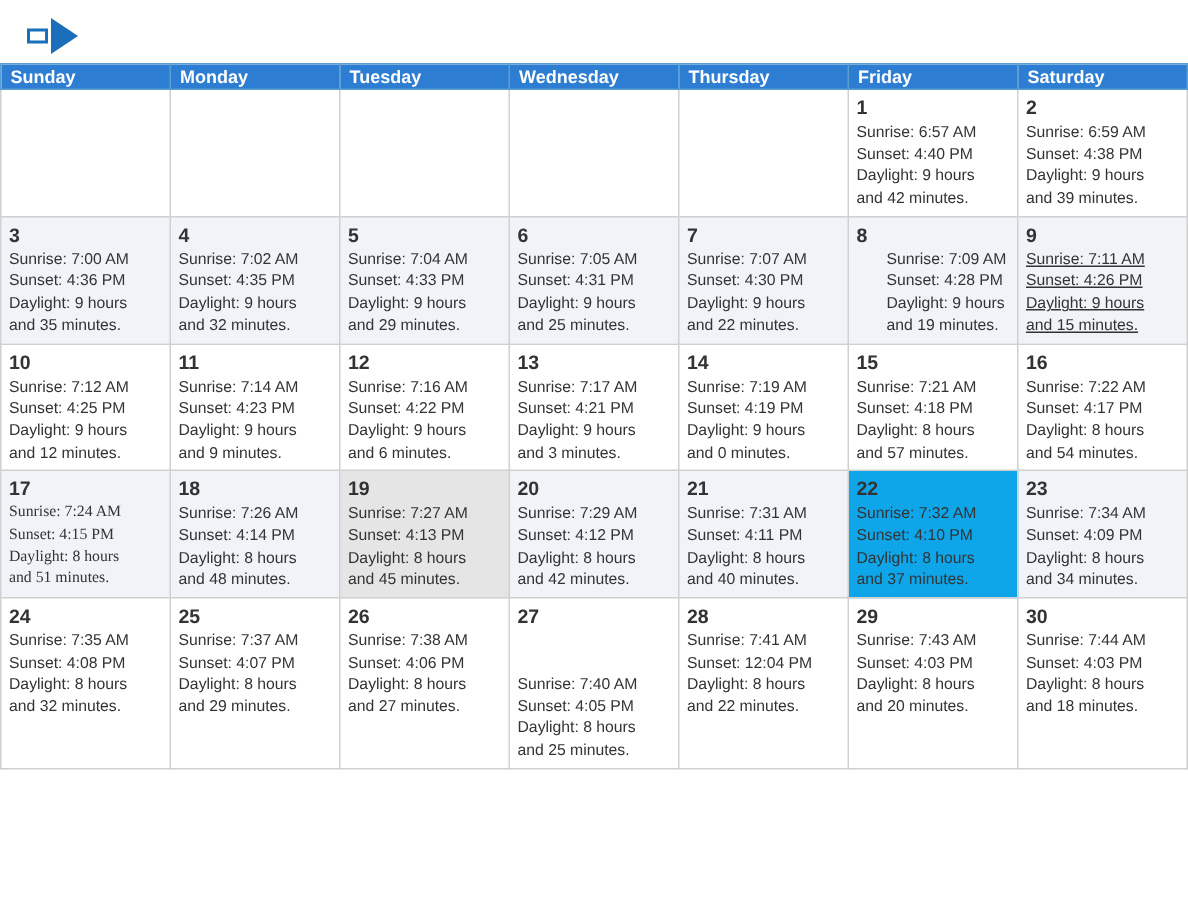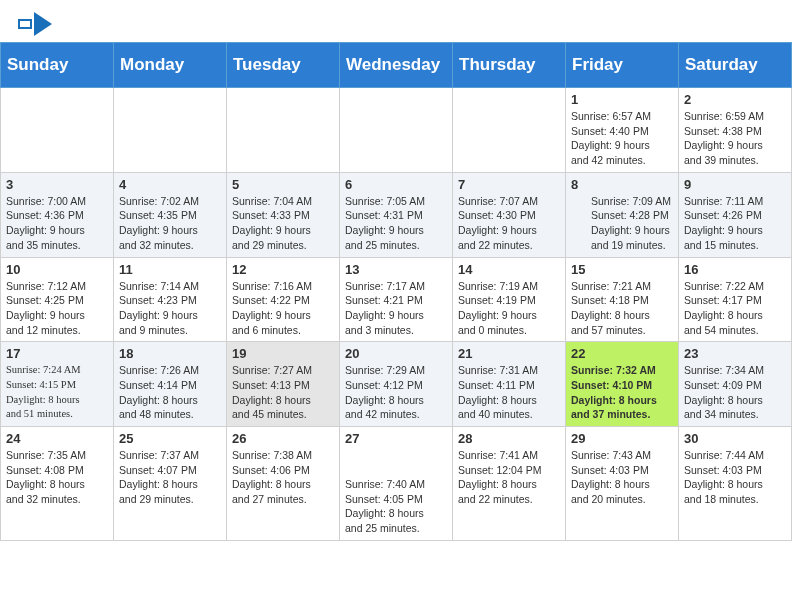--- a/index.html
+++ b/index.html
@@ -37,9 +37,9 @@
     .calendar th {
       background: #2d7dd2;
       color: #fff;
-      font-size: 17px;
-      font-weight: bold;
-      padding: 12px 6px;
+      font-size: 12px;
+      font-weight: bold;
+      padding: 1px 6px;
       text-align: left;
       border: 1px solid #5a9fd4;
     }

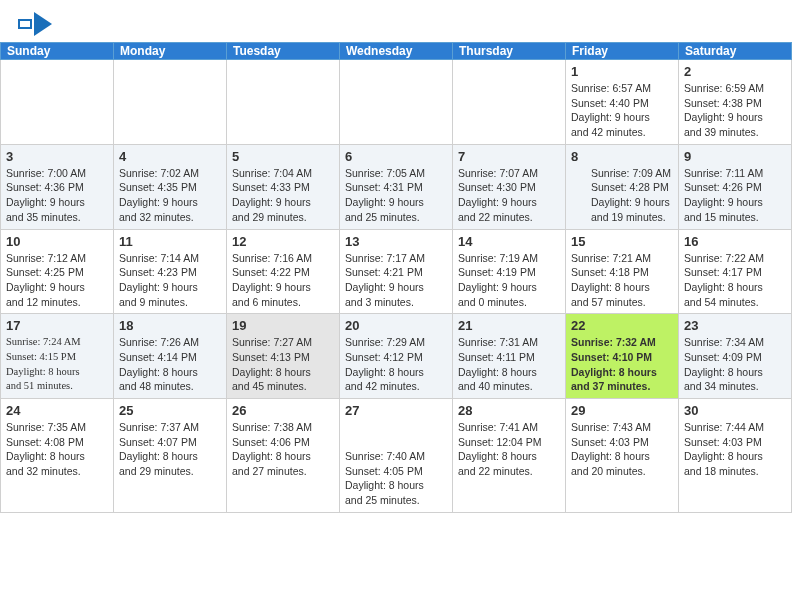--- a/index.html
+++ b/index.html
@@ -199,7 +199,7 @@
         </td>
         <td style="background: rgb(240, 244, 248);">
           <span class="day-num">9</span>
-          <div class="day-info" style="white-space: pre-line;">Sunrise: 7:11 AM
+          <div class="day-info" style="white-space: pre-line; text-decoration: underline;">Sunrise: 7:11 AM
 Sunset: 4:26 PM
 Daylight: 9 hours
 and 15 minutes.</div>

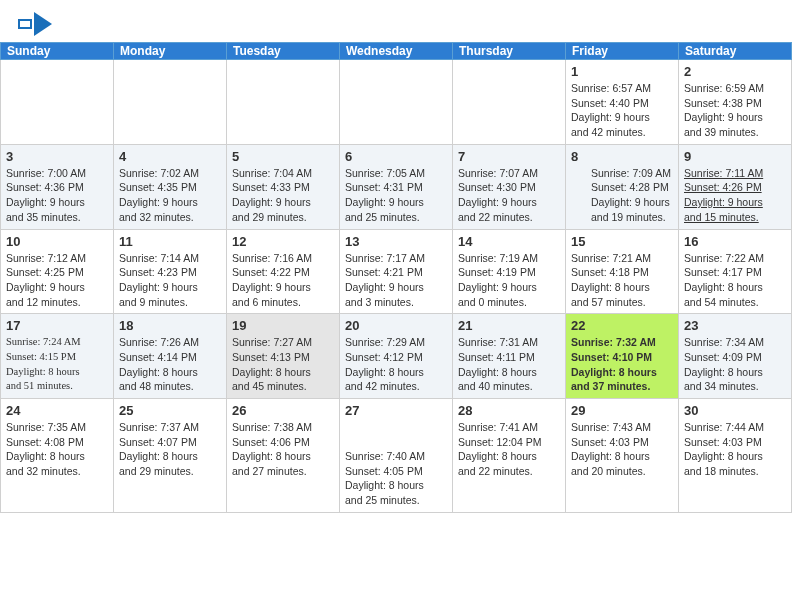--- a/index.html
+++ b/index.html
@@ -292,7 +292,7 @@
 Daylight: 8 hours
 and 40 minutes.</div>
         </td>
-        <td style="background: #bef264;">
+        <td style="background: #0ea5e9;">
           <span class="day-num">22</span>
           <div class="day-info" style="white-space: pre-line; font-weight: bold;">Sunrise: 7:32 AM
 Sunset: 4:10 PM

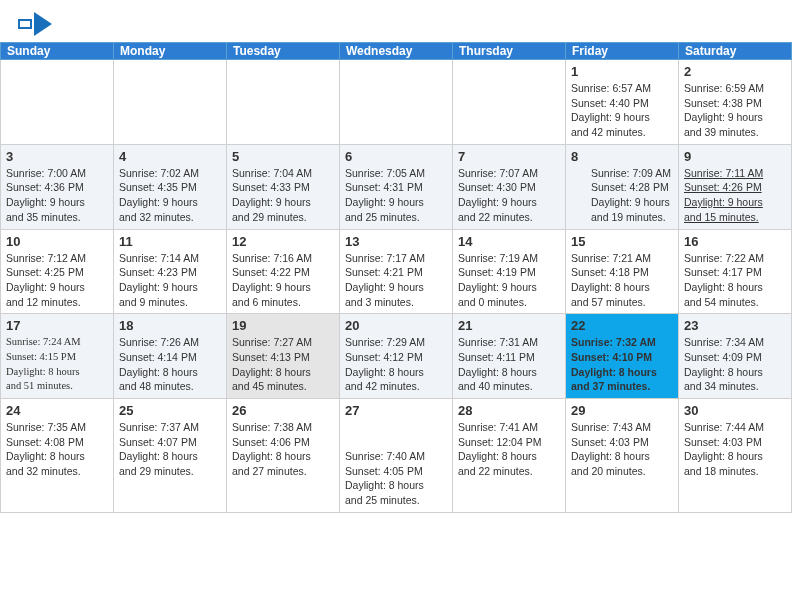--- a/index.html
+++ b/index.html
@@ -294,7 +294,7 @@
         </td>
         <td style="background: #0ea5e9;">
           <span class="day-num">22</span>
-          <div class="day-info" style="white-space: pre-line; font-weight: bold;">Sunrise: 7:32 AM
+          <div class="day-info" style="white-space: pre-line;">Sunrise: 7:32 AM
 Sunset: 4:10 PM
 Daylight: 8 hours
 and 37 minutes.</div>

